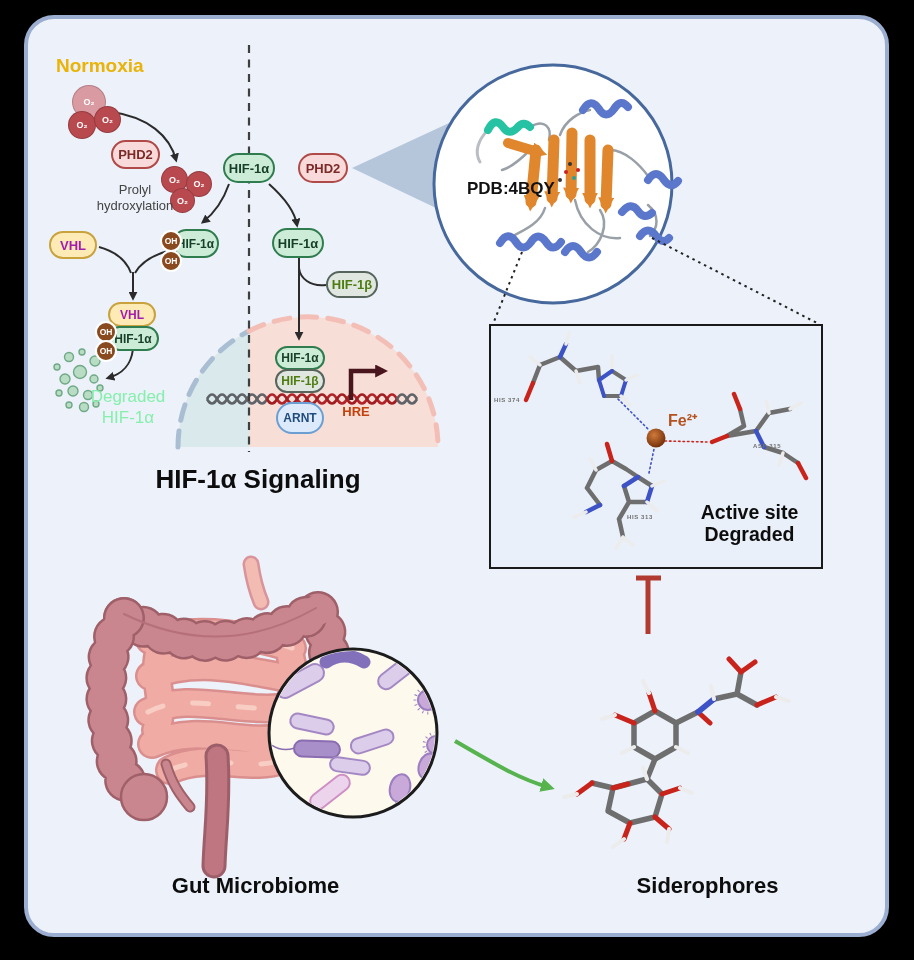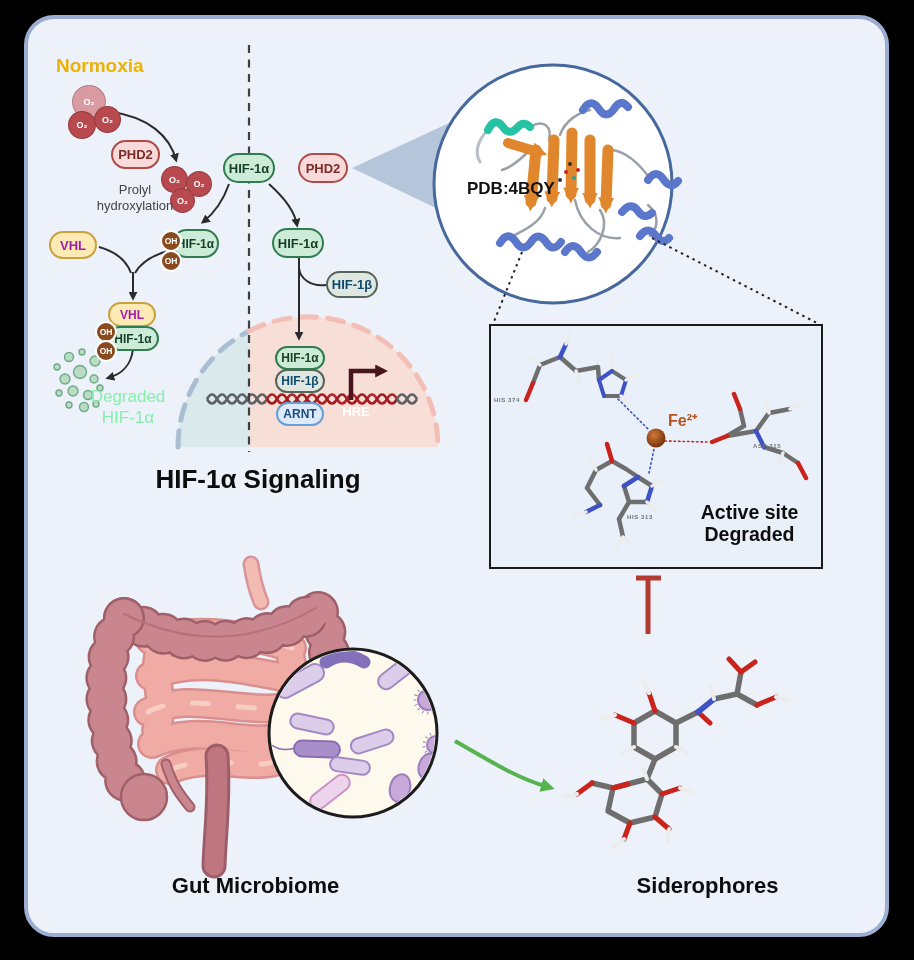--- a/index.html
+++ b/index.html
@@ -14,7 +14,7 @@
   .green{background:#cdecd8;border:2px solid #2f7d4f;color:#163f28;}
   .pink{background:#f8dada;border:2px solid #b04a48;color:#7c2a28;}
   .yellow{background:#fdeab5;border:2px solid #c9a23e;color:#a21caf;}
-  .grayg{background:#e0e7e1;border:2px solid #55655b;color:#0c4a6e;}
+  .grayg{background:#e0e7e1;border:2px solid #55655b;color:#4d7c0f;}
   .blue{background:#ddeafc;border:2px solid #6b9fd4;color:#1f4b7c;}
   .o2{position:absolute;border-radius:50%;background:#b8494e;color:#fff;font-size:9px;
       font-weight:700;display:flex;align-items:center;justify-content:center;

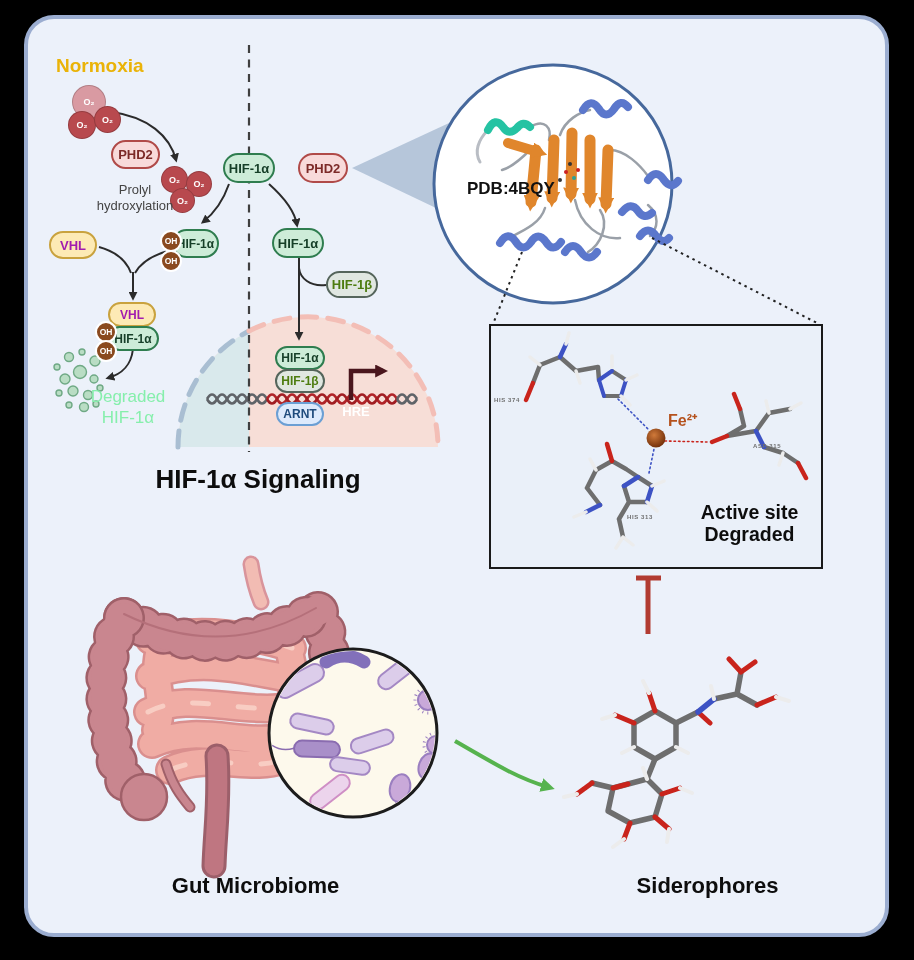--- a/index.html
+++ b/index.html
@@ -302,7 +302,7 @@
 
   <div class="pill green" style="left:275px;top:346px;width:50px;height:24px;font-size:12px;">HIF-1α</div>
   <div class="pill grayg" style="left:275px;top:369px;width:50px;height:24px;font-size:12px;">HIF-1β</div>
-  <div class="pill blue" style="left:276px;top:402px;width:48px;height:24px;font-size:12px;text-align:center;">ARNT</div>
+  <div class="pill blue" style="left:276px;top:402px;width:48px;height:32px;font-size:12px;text-align:center;">ARNT</div>
   <div class="txt ctr" style="left:335px;top:404px;width:42px;font-size:13px;font-weight:700;color:#ffffff;">HRE</div>
 
   <div class="txt ctr" style="left:133px;top:464px;width:250px;font-size:26px;font-weight:800;color:#0d0d0d;">HIF-1α Signaling</div>

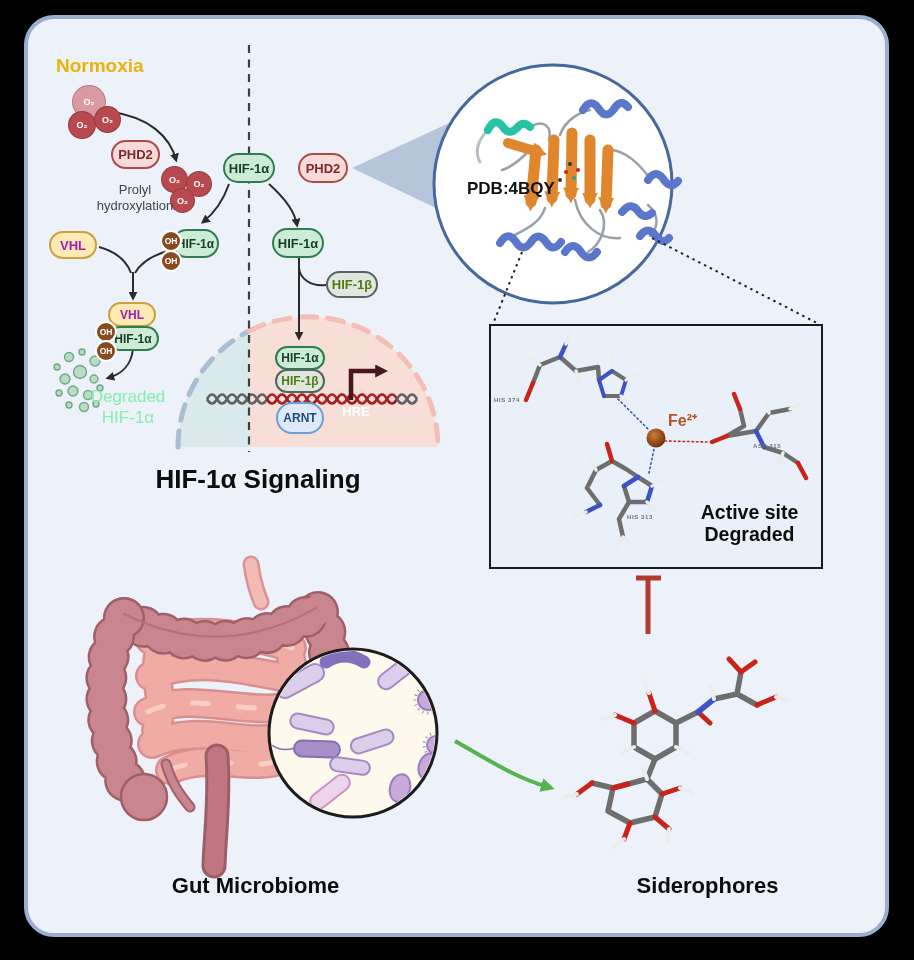--- a/index.html
+++ b/index.html
@@ -303,7 +303,7 @@
   <div class="pill green" style="left:275px;top:346px;width:50px;height:24px;font-size:12px;">HIF-1α</div>
   <div class="pill grayg" style="left:275px;top:369px;width:50px;height:24px;font-size:12px;">HIF-1β</div>
   <div class="pill blue" style="left:276px;top:402px;width:48px;height:32px;font-size:12px;text-align:center;">ARNT</div>
-  <div class="txt ctr" style="left:335px;top:404px;width:42px;font-size:13px;font-weight:700;color:#ffffff;">HRE</div>
+  <div class="txt ctr" style="left:335px;top:404px;width:42px;font-size:13px;font-weight:700;color:#c2410c;">HRE</div>
 
   <div class="txt ctr" style="left:133px;top:464px;width:250px;font-size:26px;font-weight:800;color:#0d0d0d;">HIF-1α Signaling</div>
 

